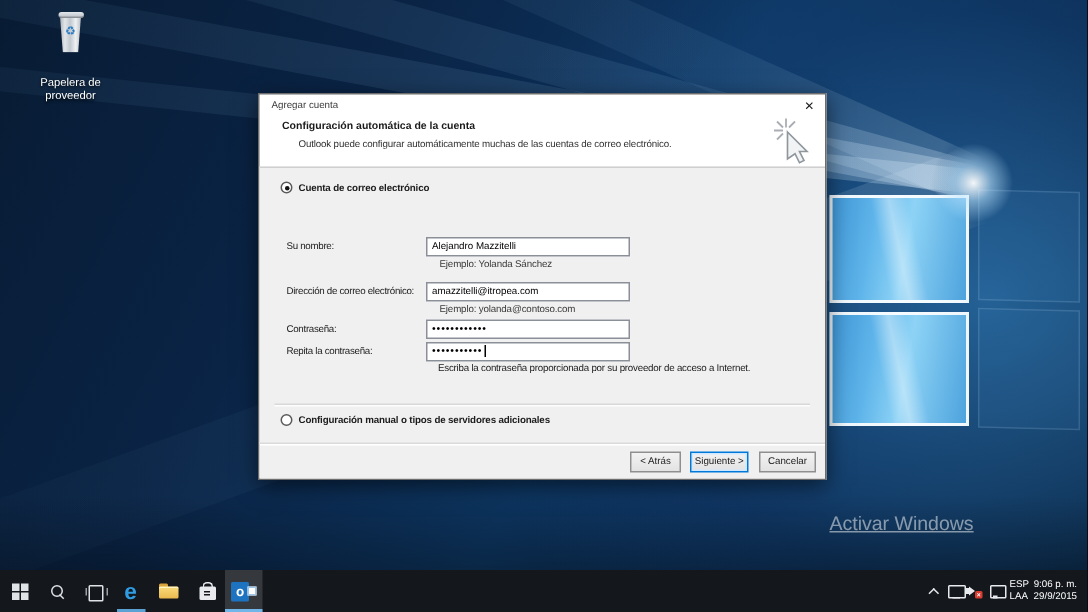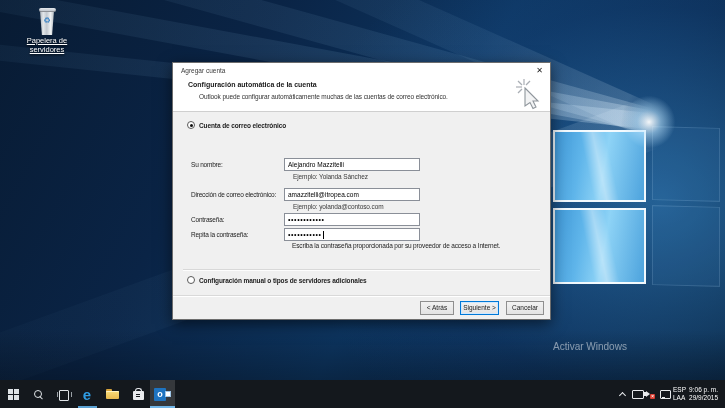--- a/index.html
+++ b/index.html
@@ -41,7 +41,7 @@
     clip-path:polygon(4% 0, 96% 0, 84% 100%, 16% 100%);
     background:linear-gradient(90deg,#aeb4bb 0%,#e3e7ea 22%,#c2c8cf 45%,#eef1f3 70%,#a9afb6 100%); }
   .bin-sym { position:absolute; left:0; top:9px; width:17px; font-size:8px; color:#2e7cc2; line-height:8px; }
-  .bin-label { margin-top:2px; font-size:7.5px; line-height:8.5px; color:#fff; text-shadow:0 1px 2px rgba(0,0,0,.9);text-decoration:underline; }
+  .bin-label { margin-top:16px; font-size:7.5px; line-height:8.5px; color:#fff; text-shadow:0 1px 2px rgba(0,0,0,.9); }
   
   .watermark { position:absolute; left:553px; top:341px; pointer-events:none; }
   .wm-title { font-size:10px; color:rgba(255,255,255,.50); }

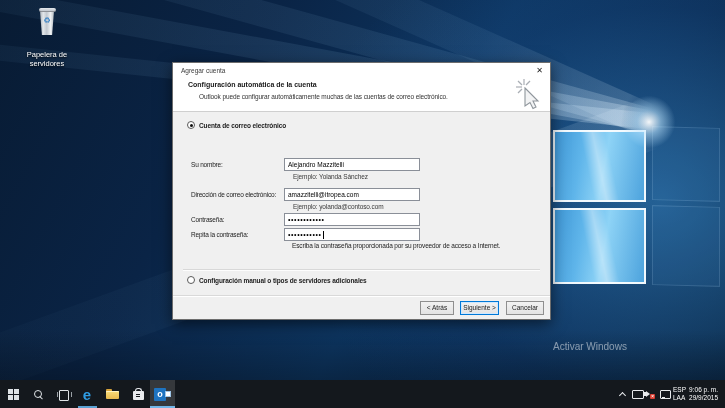--- a/index.html
+++ b/index.html
@@ -147,7 +147,7 @@
     </div>
     <div class="bin-label">
       <div>Papelera de</div>
-      <div>servidores</div>
+      <div>proveedor</div>
     </div>
   </div>
 

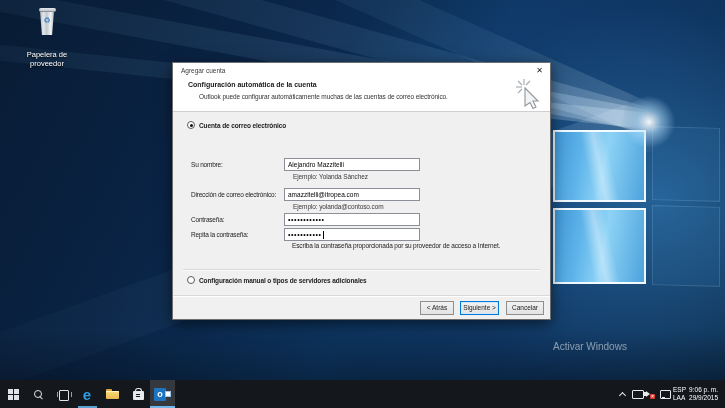--- a/index.html
+++ b/index.html
@@ -44,7 +44,7 @@
   .bin-label { margin-top:16px; font-size:7.5px; line-height:8.5px; color:#fff; text-shadow:0 1px 2px rgba(0,0,0,.9); }
   
   .watermark { position:absolute; left:553px; top:341px; pointer-events:none; }
-  .wm-title { font-size:10px; color:rgba(255,255,255,.50); }
+  .wm-title { font-size:13px; color:rgba(255,255,255,.50);text-decoration:underline; }
   .wm-sub { font-size:8px; margin-top:2px; color:rgba(255,255,255,.42); }
   
   .dlg { position:absolute; left:172px; top:62px; width:379px; height:258px; background:#fff;

